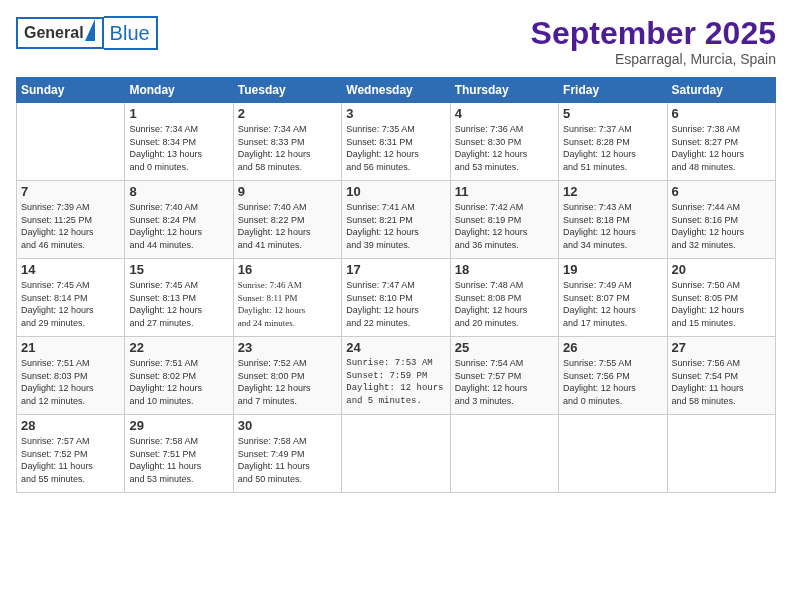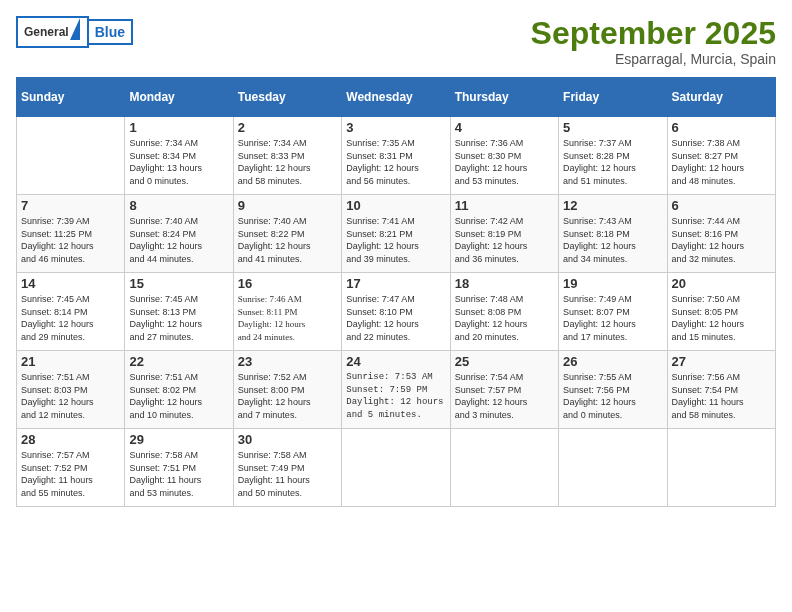--- a/index.html
+++ b/index.html
@@ -85,7 +85,7 @@
   <div class="header">
     <div class="logo-wrapper">
       <div style="display:flex;align-items:center;">
-        <div style="border:2px solid #1a6bbf; padding:3px 6px; display:inline-flex; align-items:center; font-size:12px; font-weight:bold; line-height:1.2;">
+        <div style="border:2px solid #1a6bbf; padding:3px 6px; display:inline-flex; align-items:center; font-size:16px; font-weight:bold; line-height:1.2;">
           <span style="color:#333;">General</span>
           <span style="display:inline-block;width:0;height:0;border-style:solid;border-width:0 0 22px 10px;border-color:transparent transparent #1a6bbf transparent;margin:0 1px;position:relative;top:-3px;"></span>
         </div>

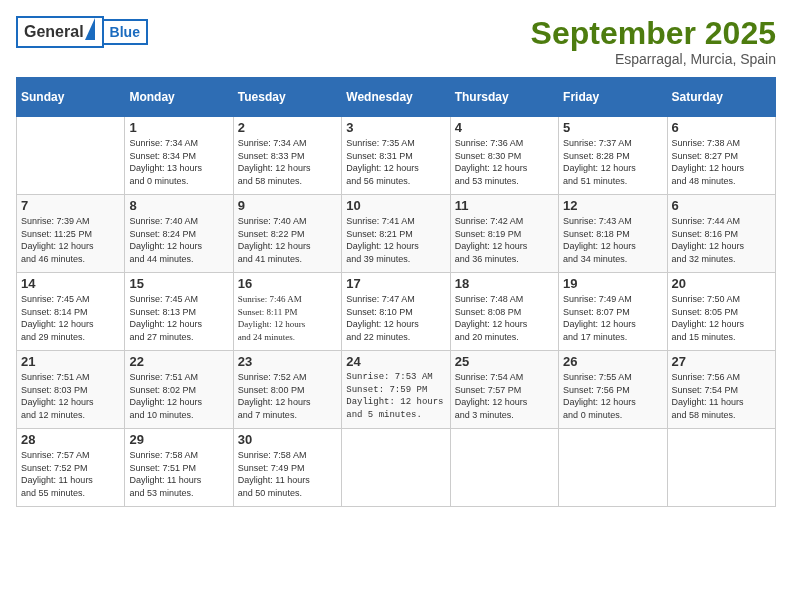--- a/index.html
+++ b/index.html
@@ -89,7 +89,7 @@
           <span style="color:#333;">General</span>
           <span style="display:inline-block;width:0;height:0;border-style:solid;border-width:0 0 22px 10px;border-color:transparent transparent #1a6bbf transparent;margin:0 1px;position:relative;top:-3px;"></span>
         </div>
-        <div style="font-size:14px; font-weight:bold; color:#1a6bbf; margin-left:0; border:2px solid #1a6bbf; border-left:none; padding:3px 6px; line-height:1.2;">
+        <div style="font-size:20px; font-weight:normal; color:#1a6bbf; margin-left:0; border:2px solid #1a6bbf; border-left:none; padding:3px 6px; line-height:1.2;">
           <span>Blue</span>
         </div>
       </div>

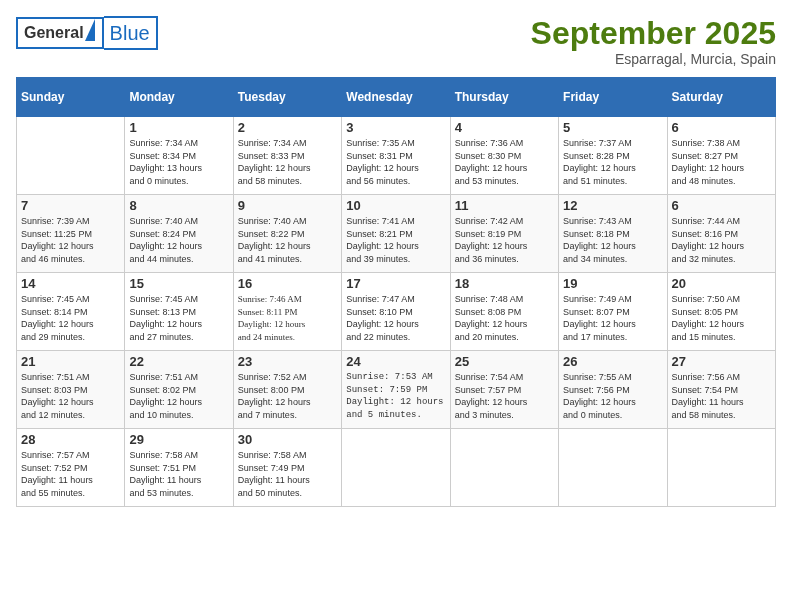--- a/index.html
+++ b/index.html
@@ -28,7 +28,7 @@
     .month-title {
       font-size: 32px;
       font-weight: bold;
-      color: #4d7c0f;
+      color: #4c1d95;
       line-height: 1.1;
     }
     .subtitle {

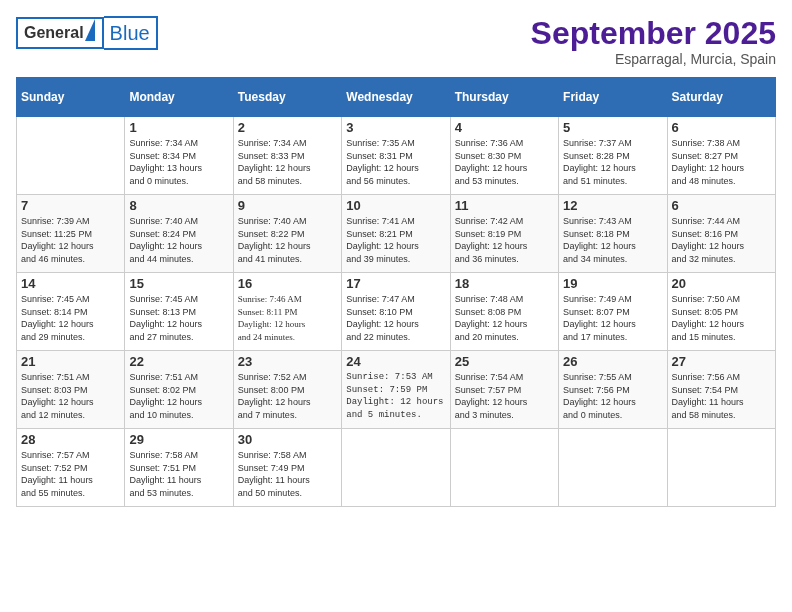--- a/index.html
+++ b/index.html
@@ -43,7 +43,7 @@
     thead tr th {
       background-color: #2e6db4;
       color: #fff;
-      padding: 12px 4px;
+      padding: 5px 4px;
       text-align: left;
       font-size: 12px;
       font-weight: bold;

